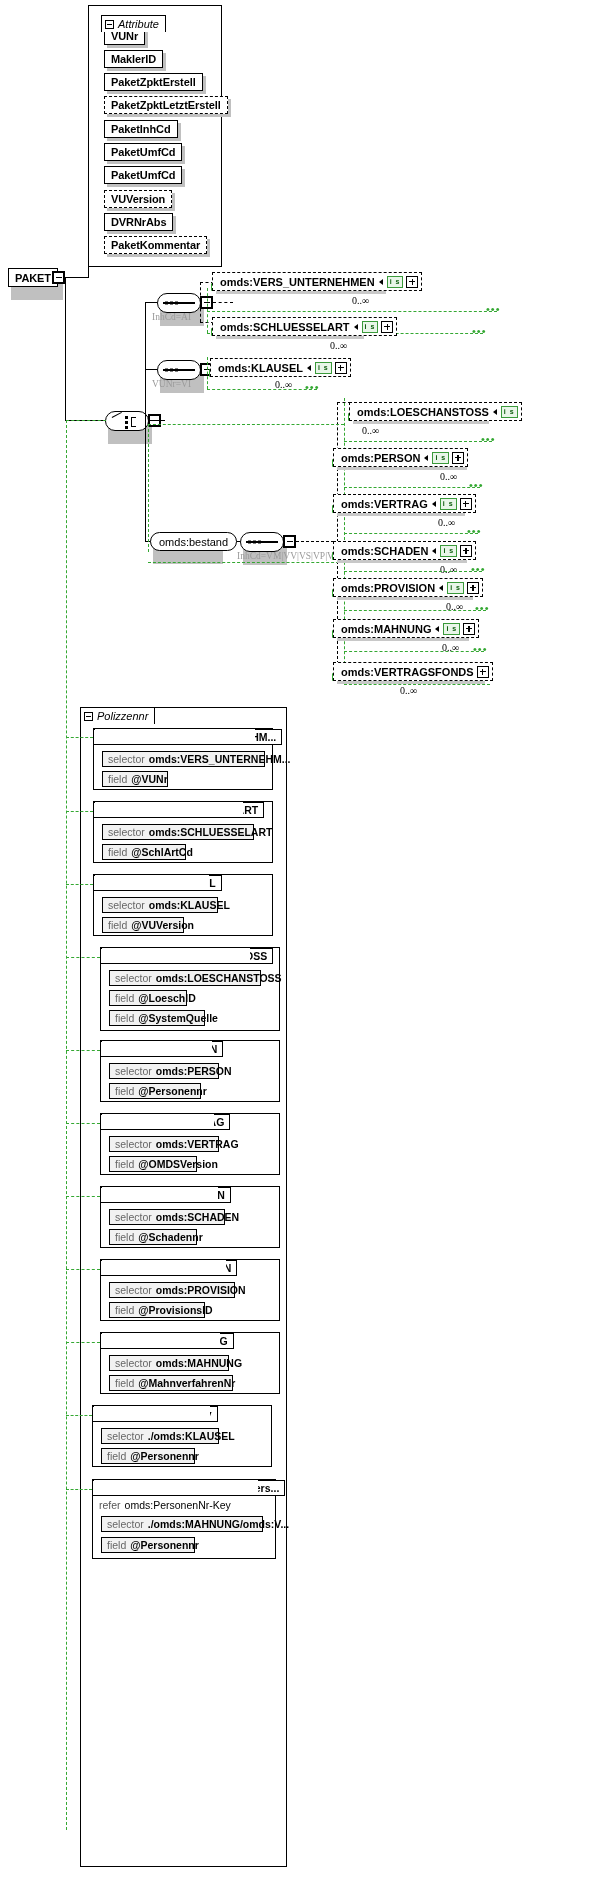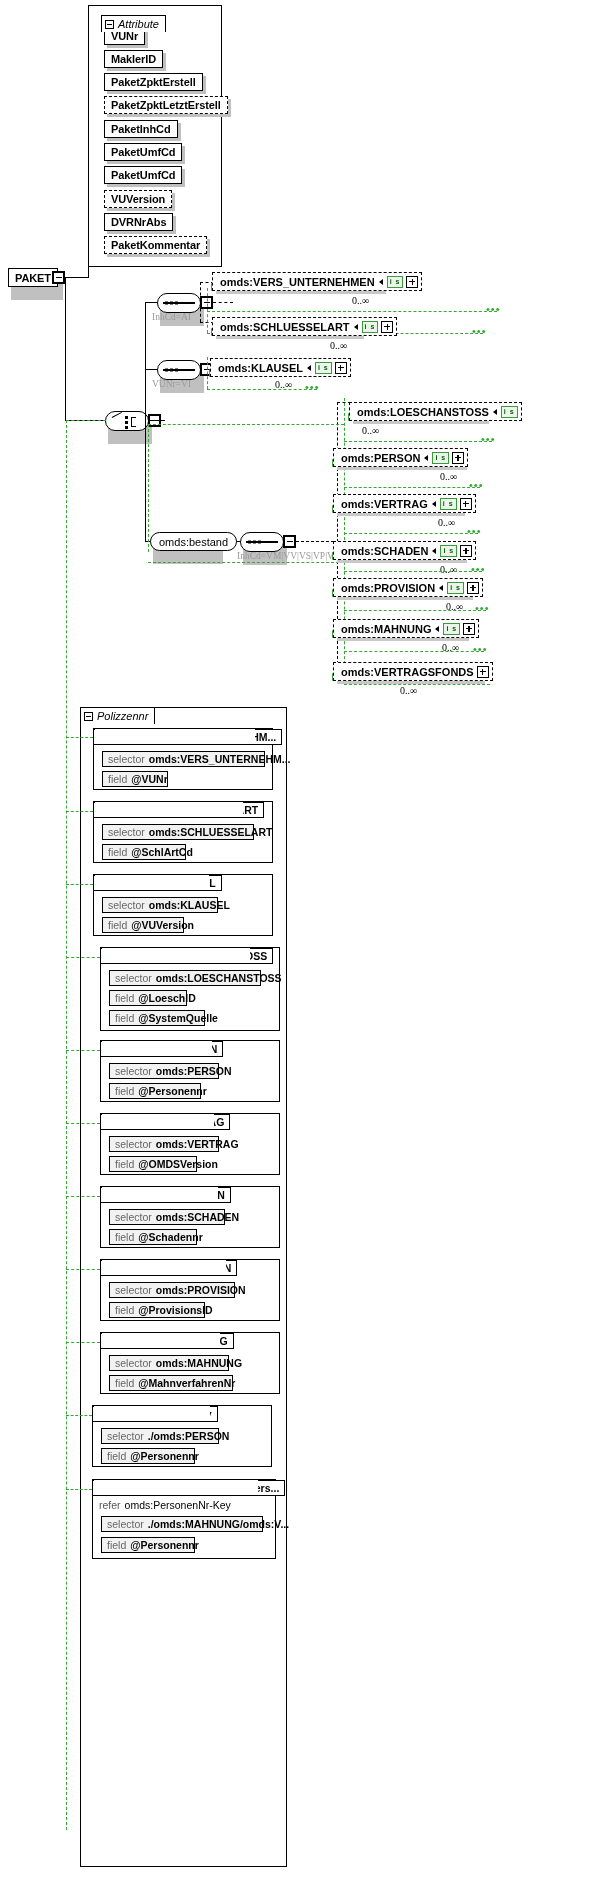--- a/index.html
+++ b/index.html
@@ -593,7 +593,7 @@
 </div>
 <div class="crow cfield" style="left:101px;top:1428px;width:118px;">
   <span class="kw">selector</span>
-  <span class="vl">./omds:PERSON</span>
+  <span class="vl">./omds:KLAUSEL</span>
 </div>
 <div class="crow cfield" style="left:101px;top:1448px;width:94px;">
   <span class="kw">field</span>

